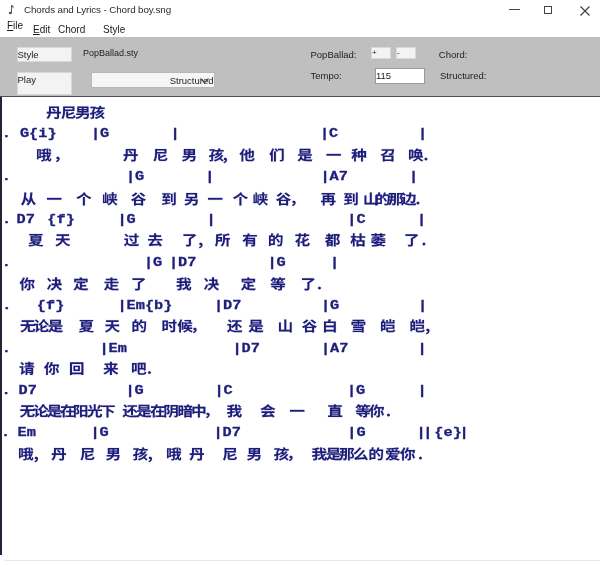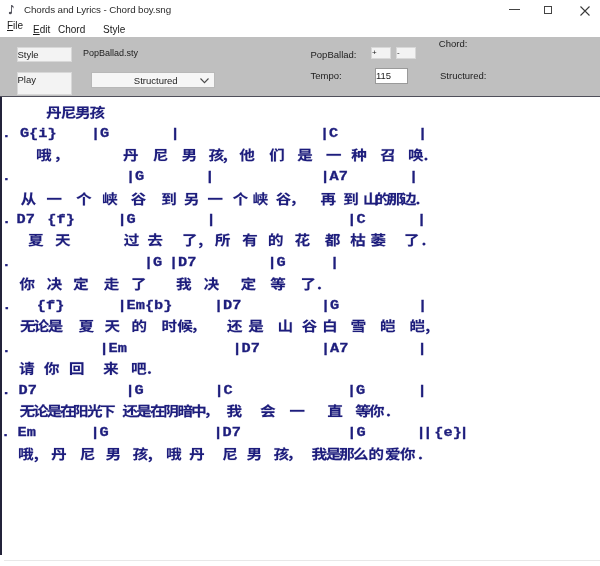--- a/index.html
+++ b/index.html
@@ -31,7 +31,7 @@
 <div class="tb-lbl" style="left:310.5px;top:49px">PopBallad:</div>
 <div class="btn" style="left:371px;top:46.5px;width:20px;height:12px;line-height:10px;font-size:8px">+</div>
 <div class="btn" style="left:396px;top:46.5px;width:20px;height:12px;line-height:10px;font-size:8px">-</div>
-<div class="tb-lbl" style="left:438.8px;top:38px">Chord:</div>
+<div class="tb-lbl" style="left:438.8px;top:49px">Chord:</div>
 <div class="tb-lbl" style="left:310.5px;top:70px">Tempo:</div>
 <div class="btn" style="left:375px;top:67.5px;width:33px;height:16px;line-height:14px;background:#fff;border-color:#9a9a9a;font-size:9.5px">115</div>
 <div class="tb-lbl" style="left:440px;top:70px">Structured:</div>

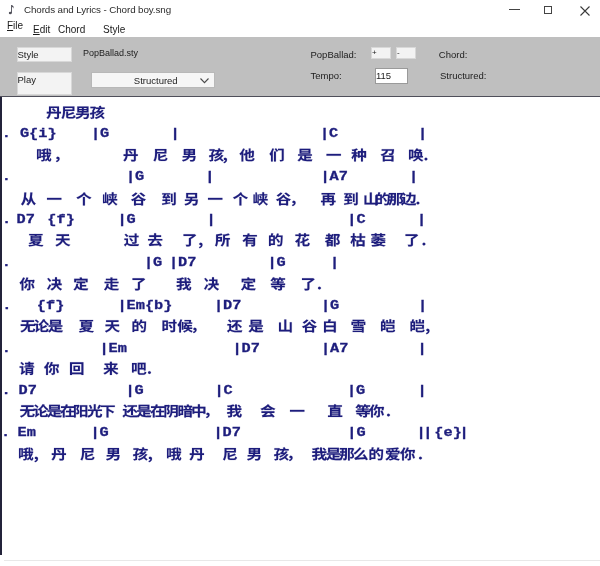--- a/index.html
+++ b/index.html
@@ -25,7 +25,7 @@
 <div class="btn" style="left:16.5px;top:47px;width:55.5px;height:14.5px;line-height:13px">Style</div>
 <div class="tb-lbl" style="left:83px;top:48px;font-size:9px">PopBallad.sty</div>
 <div class="btn" style="left:16.5px;top:72px;width:55.5px;height:23px;line-height:13px">Play</div>
-<div class="btn" style="left:91px;top:71.5px;width:123.5px;height:16.5px;text-align:center;padding-left:6px;line-height:15px;border-color:#b8b8b8;background:#f6f6f6">Structured<svg width="9" height="6" viewBox="0 0 9 6" style="position:absolute;right:5px;top:5px">
+<div class="btn" style="left:91px;top:71.5px;width:123.5px;height:16.5px;text-align:right;padding-left:6px;line-height:15px;border-color:#b8b8b8;background:#f6f6f6">Structured<svg width="9" height="6" viewBox="0 0 9 6" style="position:absolute;right:5px;top:5px">
       <path d="M0.5 0.5 L4.5 4.7 L8.5 0.5" fill="none" stroke="#4a4a4a" stroke-width="1.1"></path>
     </svg></div>
 <div class="tb-lbl" style="left:310.5px;top:49px">PopBallad:</div>

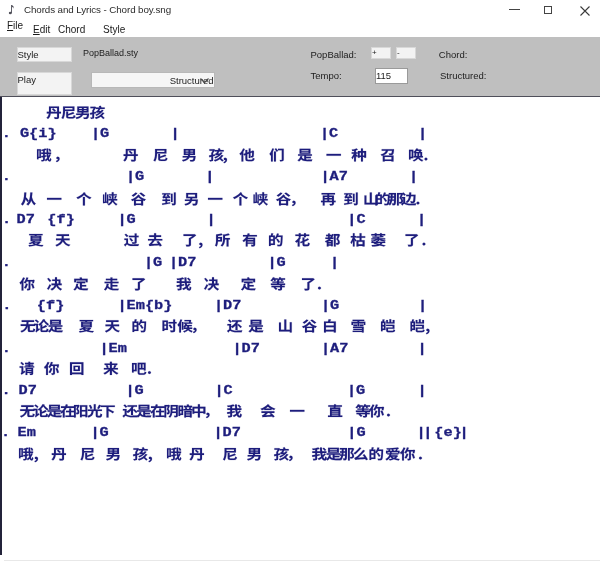--- a/index.html
+++ b/index.html
@@ -33,7 +33,7 @@
 <div class="btn" style="left:396px;top:46.5px;width:20px;height:12px;line-height:10px;font-size:8px">-</div>
 <div class="tb-lbl" style="left:438.8px;top:49px">Chord:</div>
 <div class="tb-lbl" style="left:310.5px;top:70px">Tempo:</div>
-<div class="btn" style="left:375px;top:67.5px;width:33px;height:16px;line-height:14px;background:#fff;border-color:#9a9a9a;font-size:9.5px">115</div>
+<div class="btn" style="left:375px;top:67.5px;width:50px;height:16px;line-height:14px;background:#fff;border-color:#9a9a9a;font-size:9.5px">115</div>
 <div class="tb-lbl" style="left:440px;top:70px">Structured:</div>
 <div class="abs" style="left:0;top:97px;width:2px;height:458px;background:#23233a"></div>
 <div class="abs" style="left:4px;top:560px;width:596px;height:1px;background:#e8e8e8"></div>

